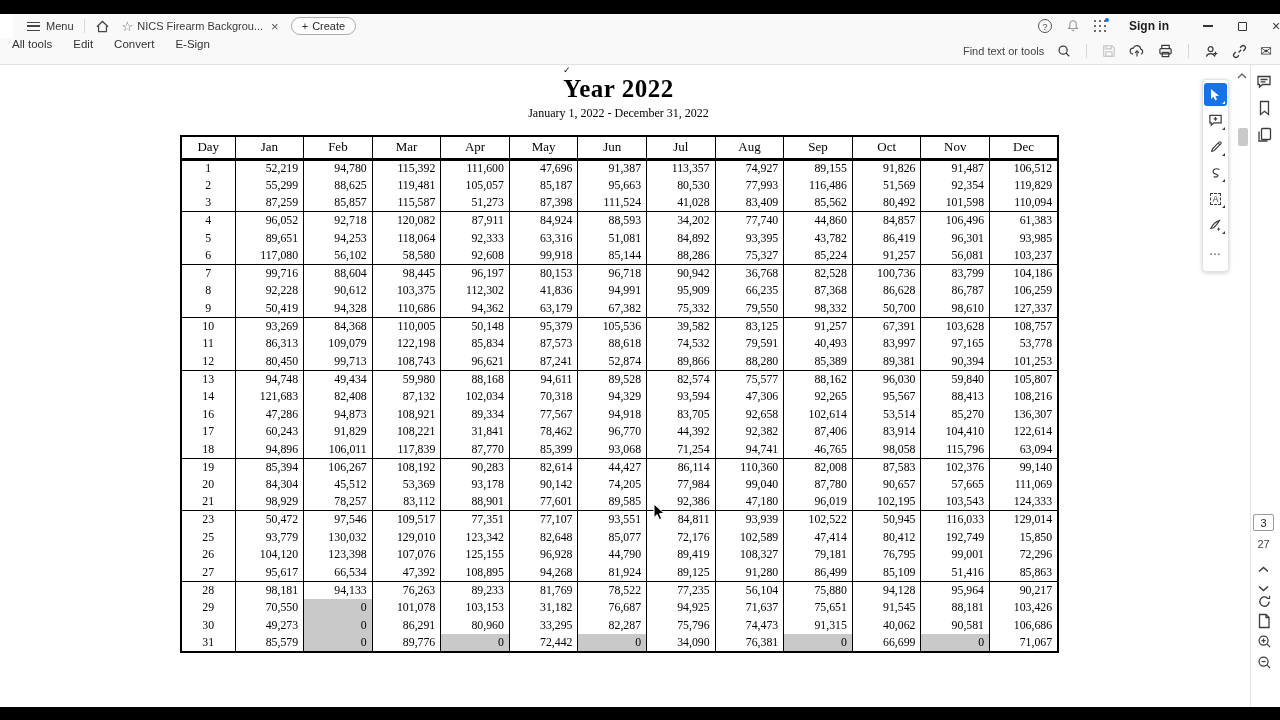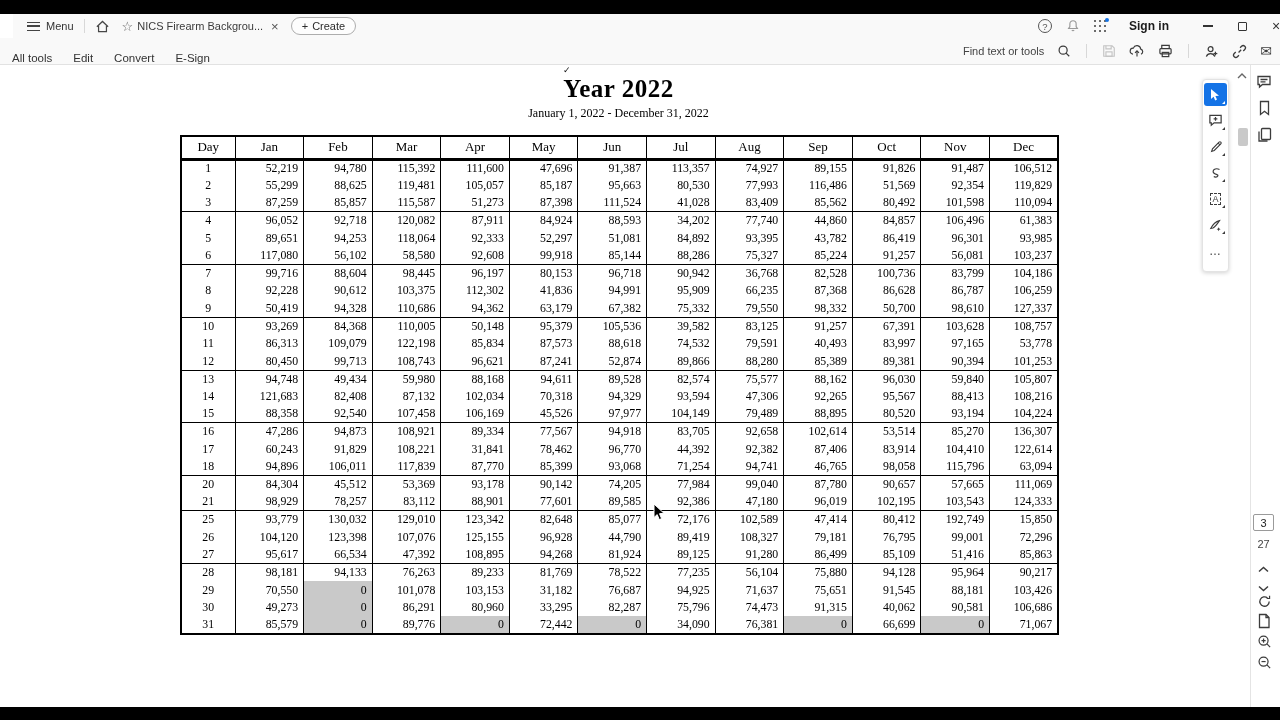--- a/index.html
+++ b/index.html
@@ -40,7 +40,7 @@
 
   
   .toolbar { position:absolute; top:38px; left:0; width:1280px; height:27px; background:#f9f9f9;
-             border-bottom:1px solid #e2e2e2; display:flex; align-items:flex-end; }
+             border-bottom:1px solid #e2e2e2; display:flex; align-items:flex-start; }
   .tool-tab { font-size:11.5px; color:#333; margin-left:21px; }
   .tool-tab:first-child { margin-left:12px; }
   .toolbar-right { position:absolute; right:8px; top:0; height:26px; display:flex; align-items:center; gap:13px; }

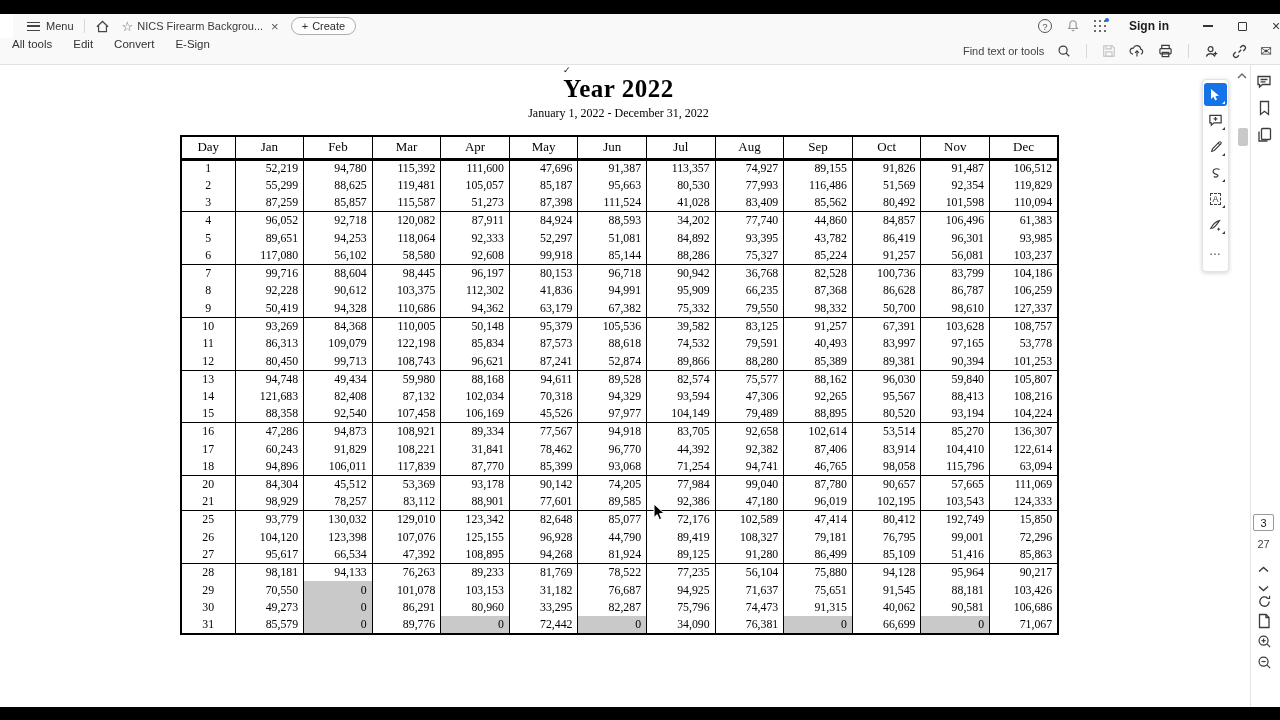--- a/index.html
+++ b/index.html
@@ -315,7 +315,7 @@
             <td class="">94,253</td>
             <td class="">118,064</td>
             <td class="">92,333</td>
-            <td class="">52,297</td>
+            <td class="">63,316</td>
             <td class="">51,081</td>
             <td class="">84,892</td>
             <td class="">93,395</td>

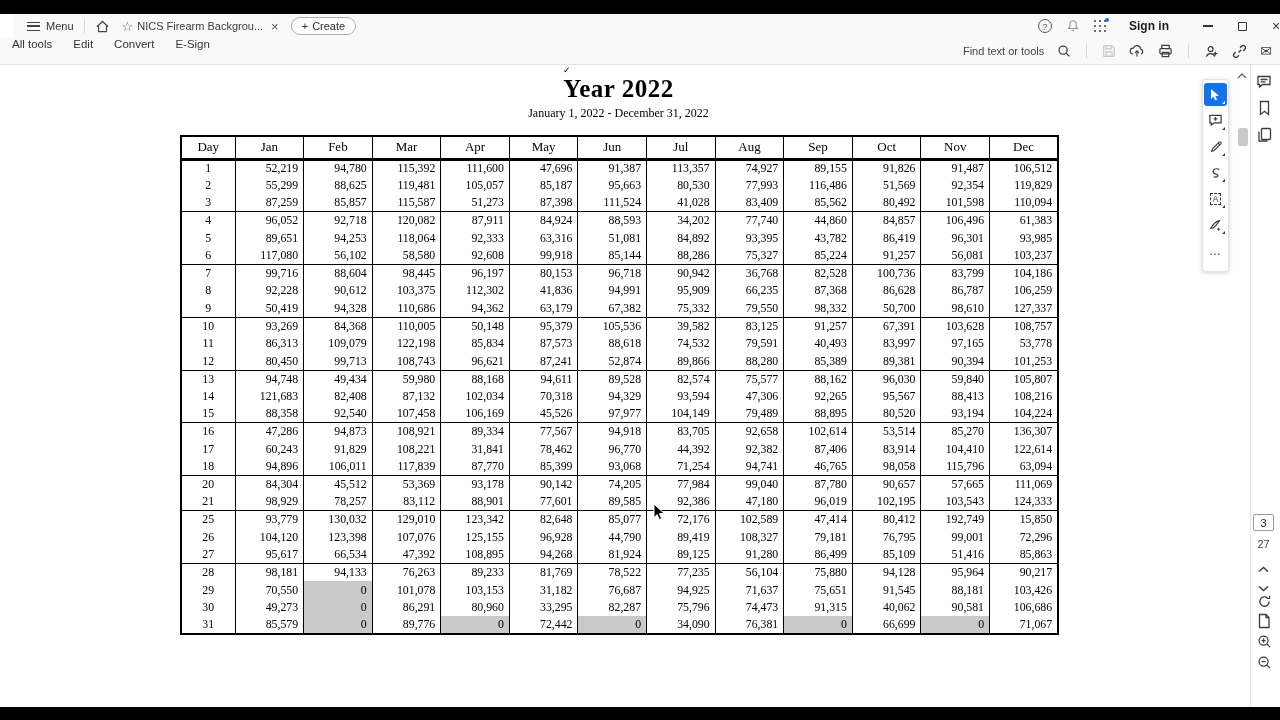--- a/index.html
+++ b/index.html
@@ -459,21 +459,6 @@
             <td class="">88,413</td>
             <td class="">108,216</td>
           </tr>
-          <tr class="grp">
-            <td class="day">15</td>
-            <td class="">88,358</td>
-            <td class="">92,540</td>
-            <td class="">107,458</td>
-            <td class="">106,169</td>
-            <td class="">45,526</td>
-            <td class="">97,977</td>
-            <td class="">104,149</td>
-            <td class="">79,489</td>
-            <td class="">88,895</td>
-            <td class="">80,520</td>
-            <td class="">93,194</td>
-            <td class="">104,224</td>
-          </tr>
           <tr>
             <td class="day">16</td>
             <td class="">47,286</td>

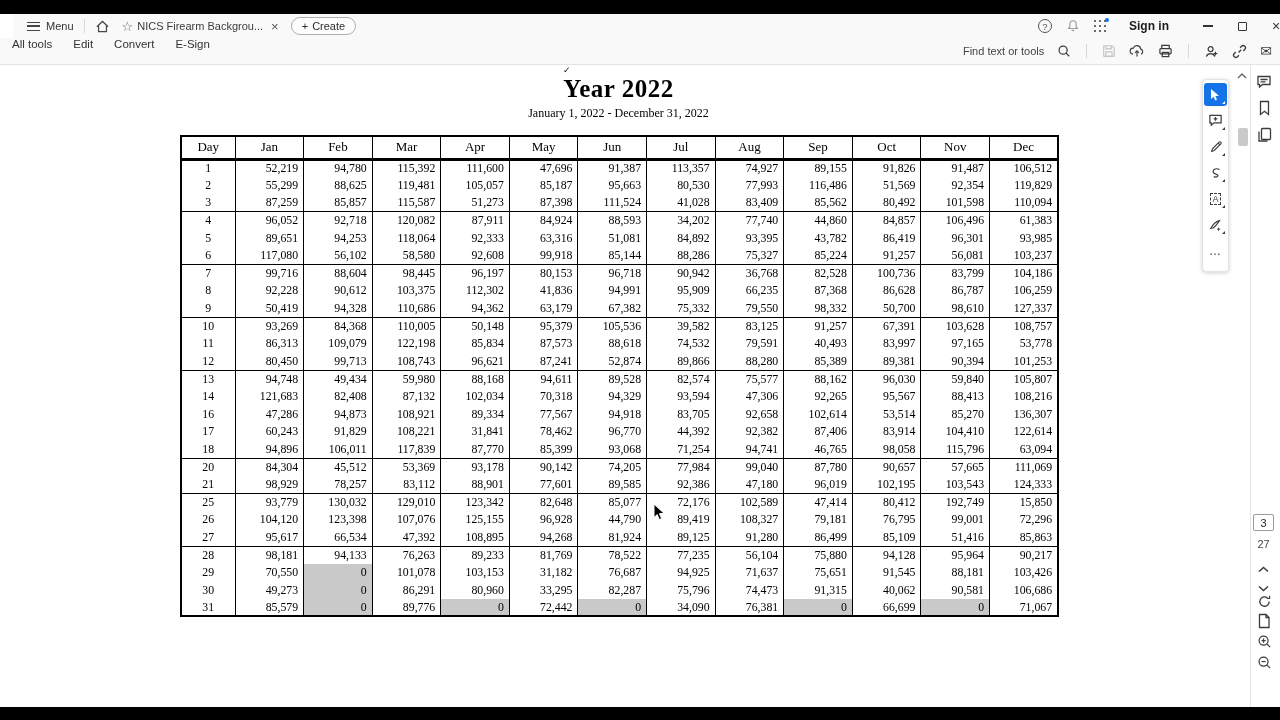--- a/index.html
+++ b/index.html
@@ -505,6 +505,21 @@
             <td class="">63,094</td>
           </tr>
           <tr>
+            <td class="day">19</td>
+            <td class="">85,394</td>
+            <td class="">106,267</td>
+            <td class="">108,192</td>
+            <td class="">90,283</td>
+            <td class="">82,614</td>
+            <td class="">44,427</td>
+            <td class="">86,114</td>
+            <td class="">110,360</td>
+            <td class="">82,008</td>
+            <td class="">87,583</td>
+            <td class="">102,376</td>
+            <td class="">99,140</td>
+          </tr>
+          <tr>
             <td class="day">20</td>
             <td class="">84,304</td>
             <td class="">45,512</td>

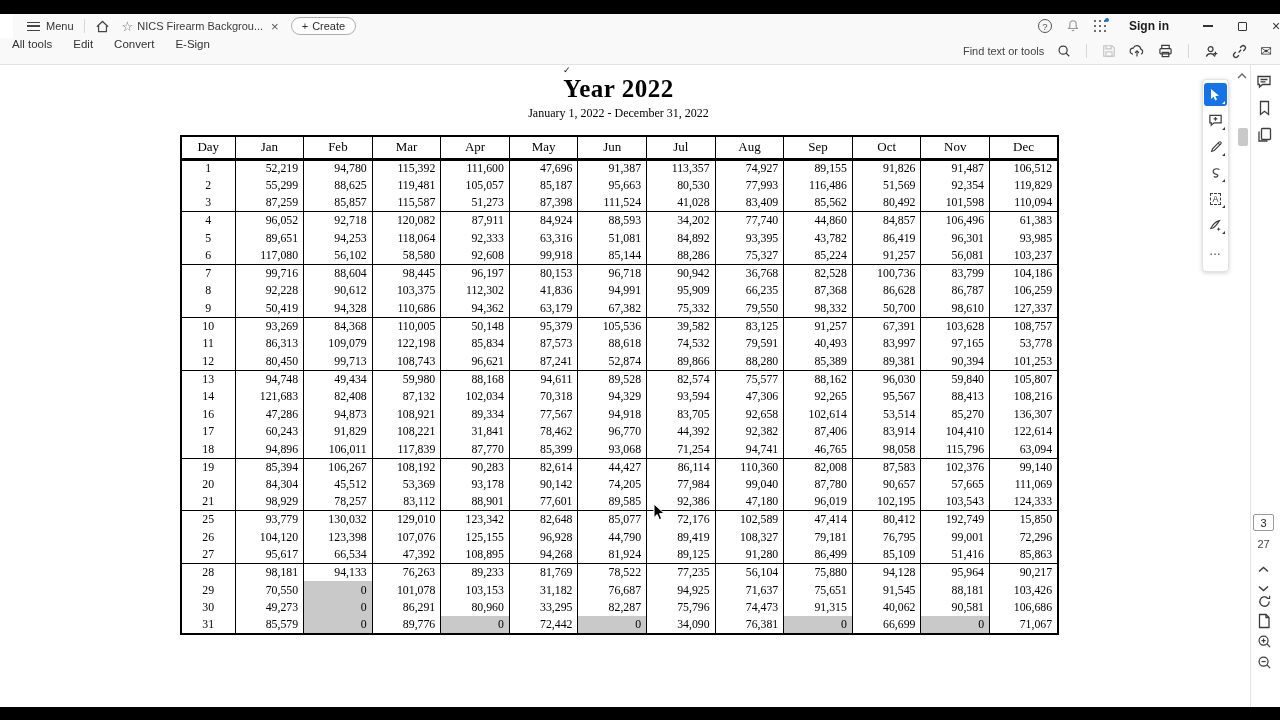--- a/index.html
+++ b/index.html
@@ -550,6 +550,21 @@
             <td class="">124,333</td>
           </tr>
           <tr>
+            <td class="day">23</td>
+            <td class="">50,472</td>
+            <td class="">97,546</td>
+            <td class="">109,517</td>
+            <td class="">77,351</td>
+            <td class="">77,107</td>
+            <td class="">93,551</td>
+            <td class="">84,811</td>
+            <td class="">93,939</td>
+            <td class="">102,522</td>
+            <td class="">50,945</td>
+            <td class="">116,033</td>
+            <td class="">129,014</td>
+          </tr>
+          <tr>
             <td class="day">25</td>
             <td class="">93,779</td>
             <td class="">130,032</td>

